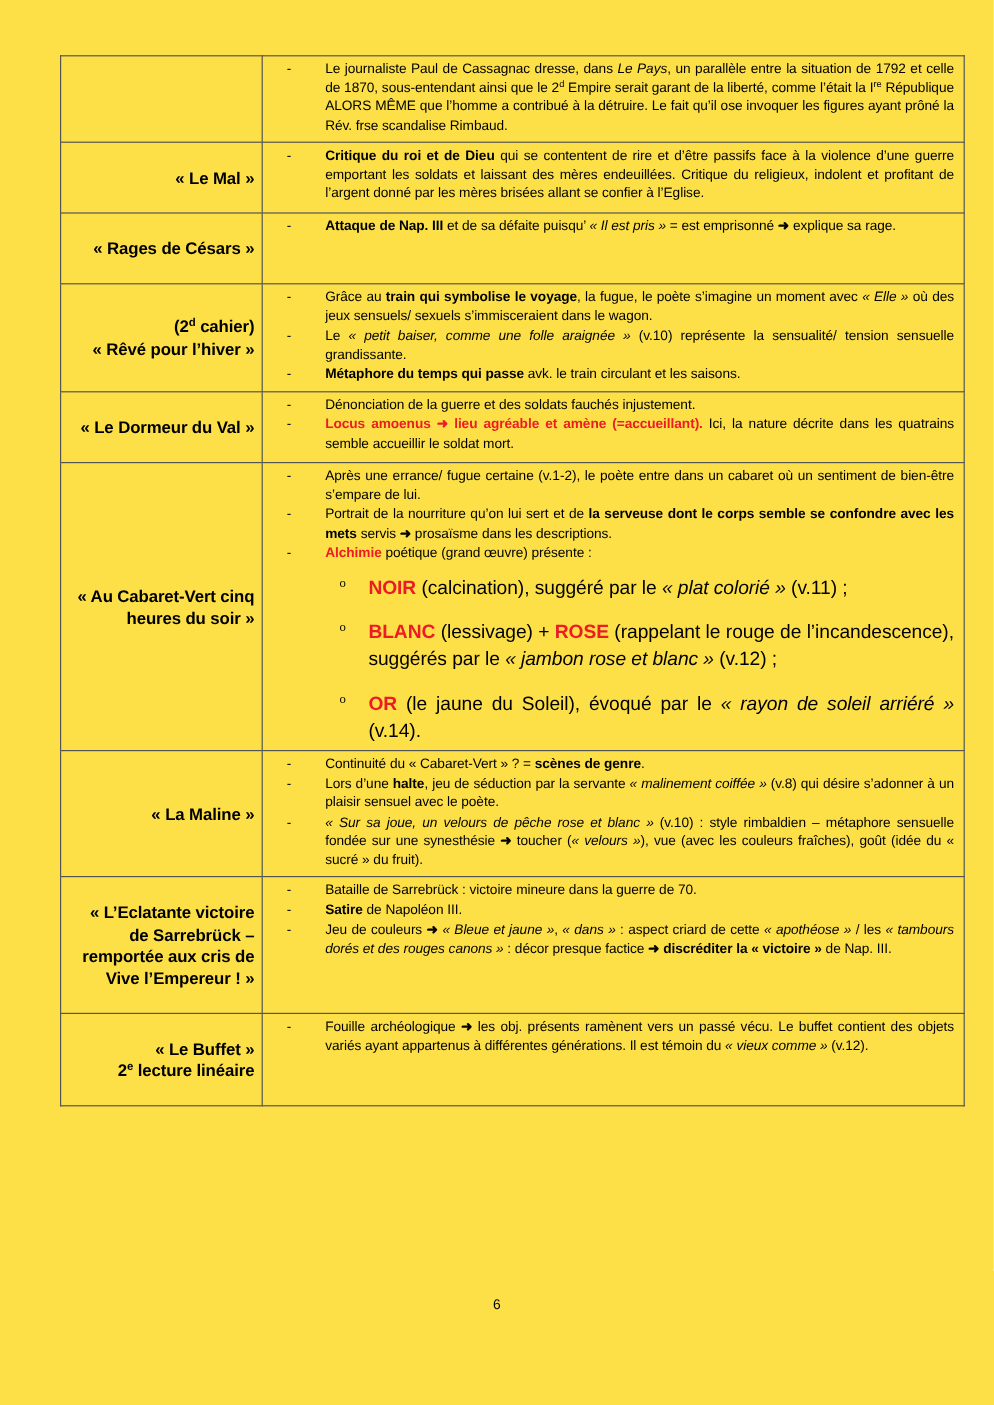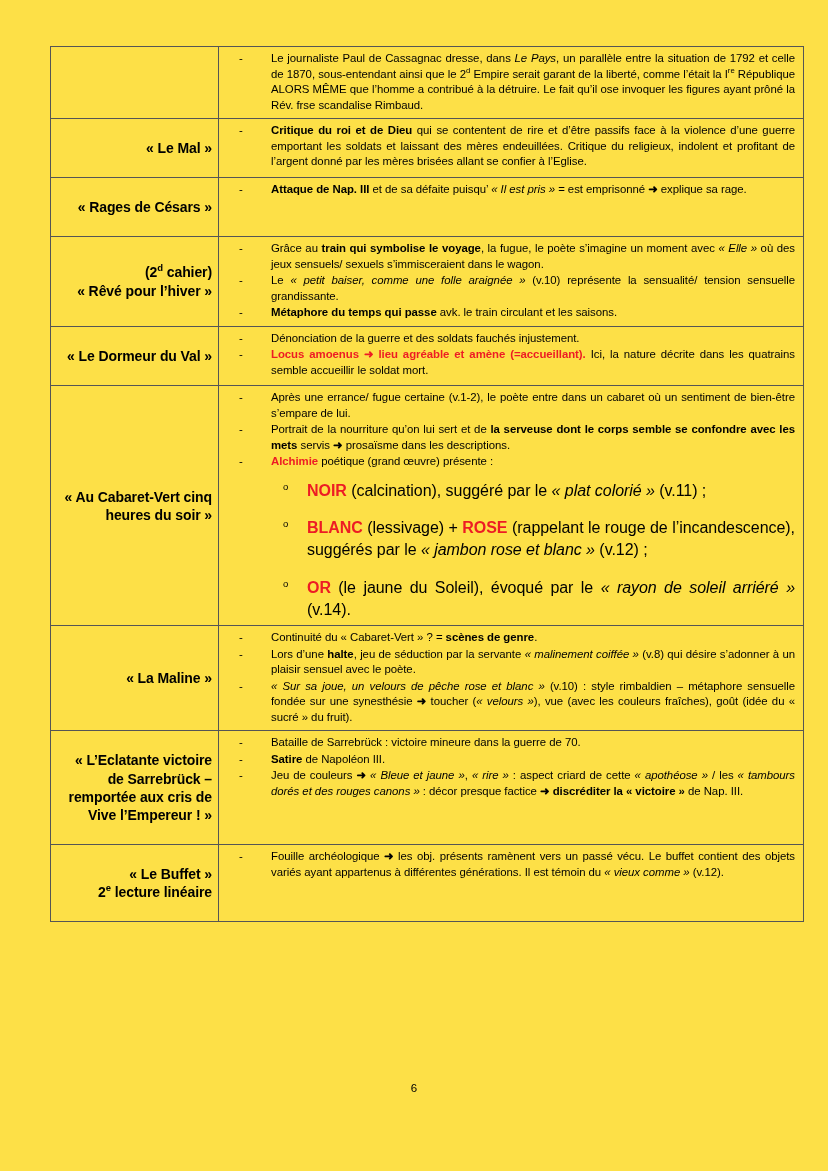--- a/index.html
+++ b/index.html
@@ -198,7 +198,7 @@
             <ul class="bullets">
               <li class="spaced">Bataille de Sarrebrück : victoire mineure dans la guerre de 70.</li>
               <li class="spaced"><span class="b">Satire</span> de Napoléon III.</li>
-              <li class="spaced">Jeu de couleurs <span class="b">➜</span> <span class="i">« Bleue et jaune »</span>, <span class="i">« rire »</span> : aspect criard de cette <span class="i">« apothéose »</span> / les <span class="i">« tambours dorés et des rouges canons »</span> : décor presque factice <span class="b">➜</span> <span class="b">discréditer la « victoire »</span> de Nap. III.</li>
+              <li class="spaced">Jeu de couleurs <span class="b">➜</span> <span class="i">« Bleue et jaune »</span>, <span class="i">« dans »</span> : aspect criard de cette <span class="i">« apothéose »</span> / les <span class="i">« tambours dorés et des rouges canons »</span> : décor presque factice <span class="b">➜</span> <span class="b">discréditer la « victoire »</span> de Nap. III.</li>
             </ul>
           </td>
         </tr>

